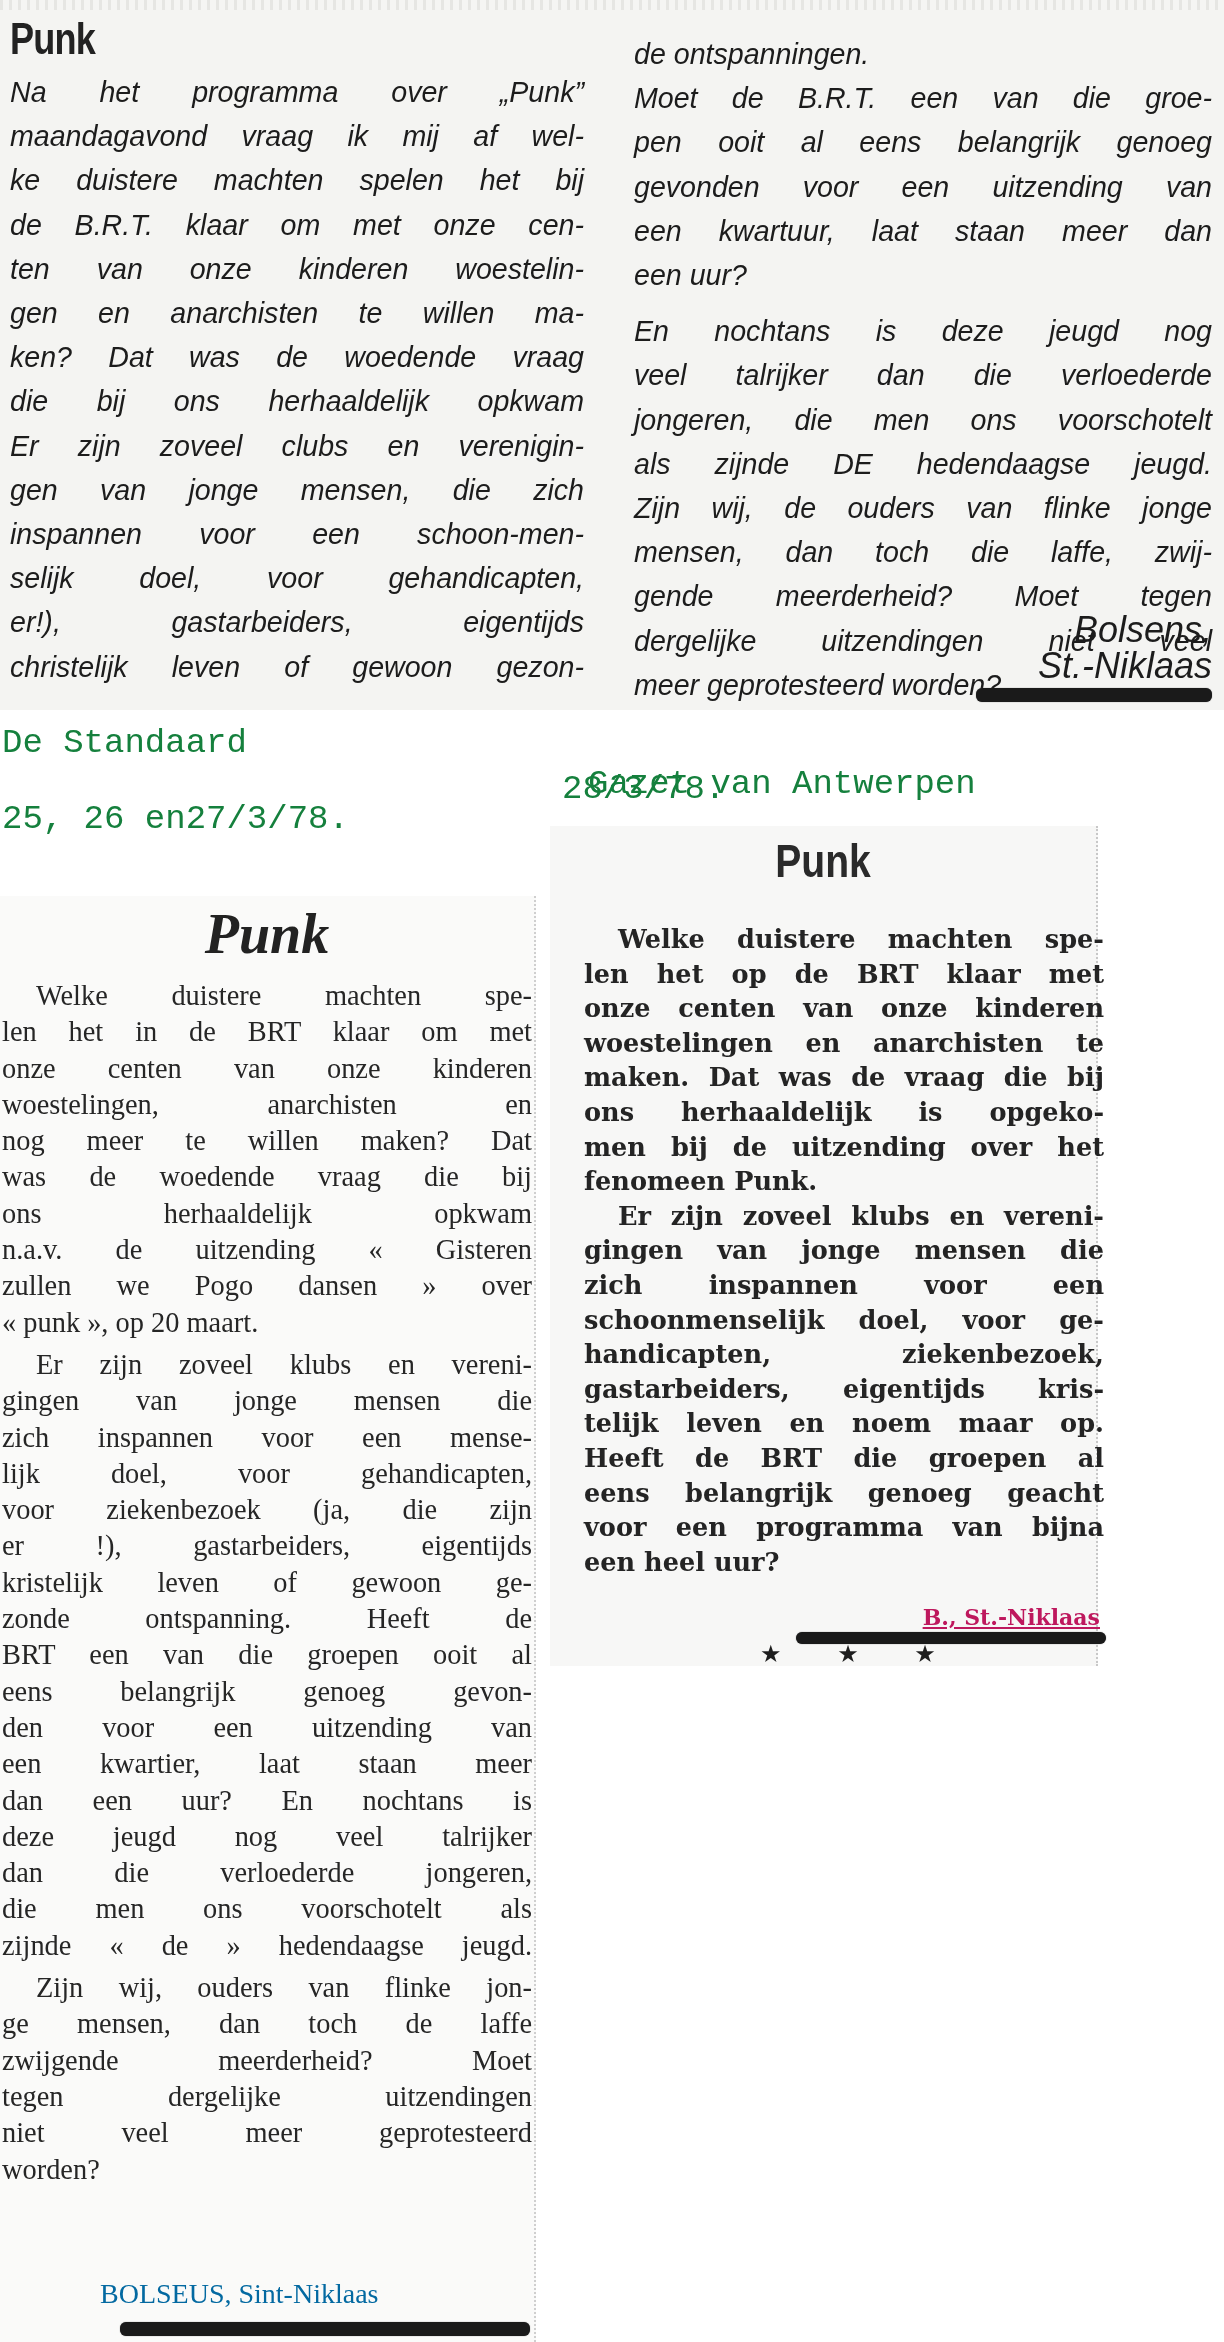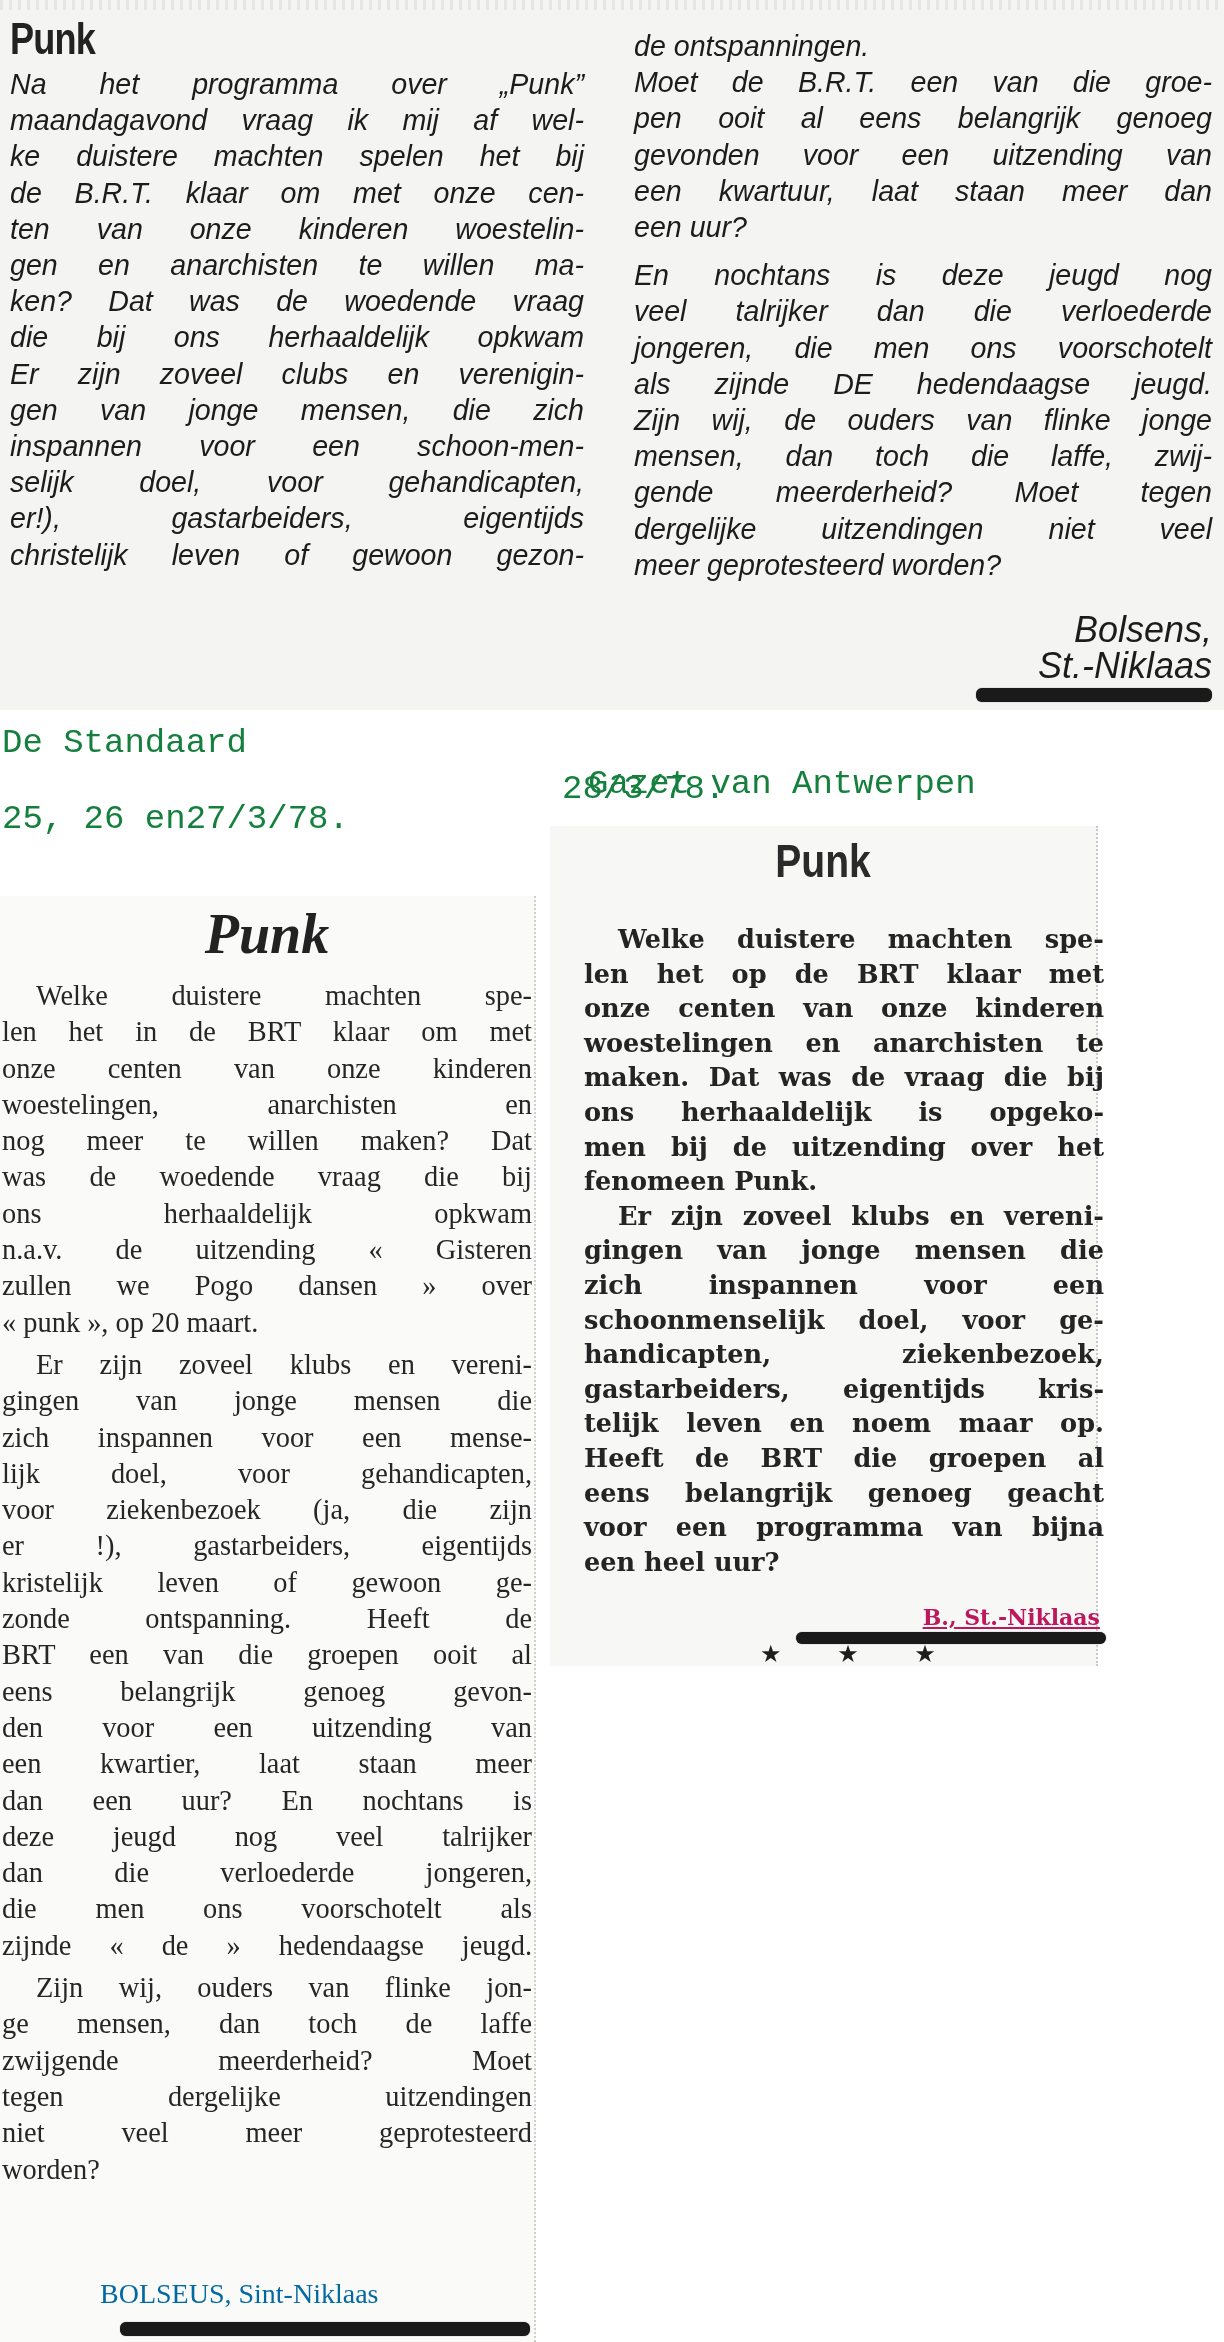--- a/index.html
+++ b/index.html
@@ -41,7 +41,7 @@
       text-align: justify;
       text-align-last: justify;
     }
-    .top-col .ln { display: block; white-space: nowrap; text-align: justify; text-align-last: justify; }
+    .top-col .ln { display: block; white-space: nowrap; text-align: justify; text-align-last: justify; margin-top: 8px; }
     .top-col .ln.left { text-align-last: left; }
     .top-left  { left: 10px;  top: 66px;  width: 574px; }
     .top-right { left: 634px; top: 28px;  width: 578px; }

